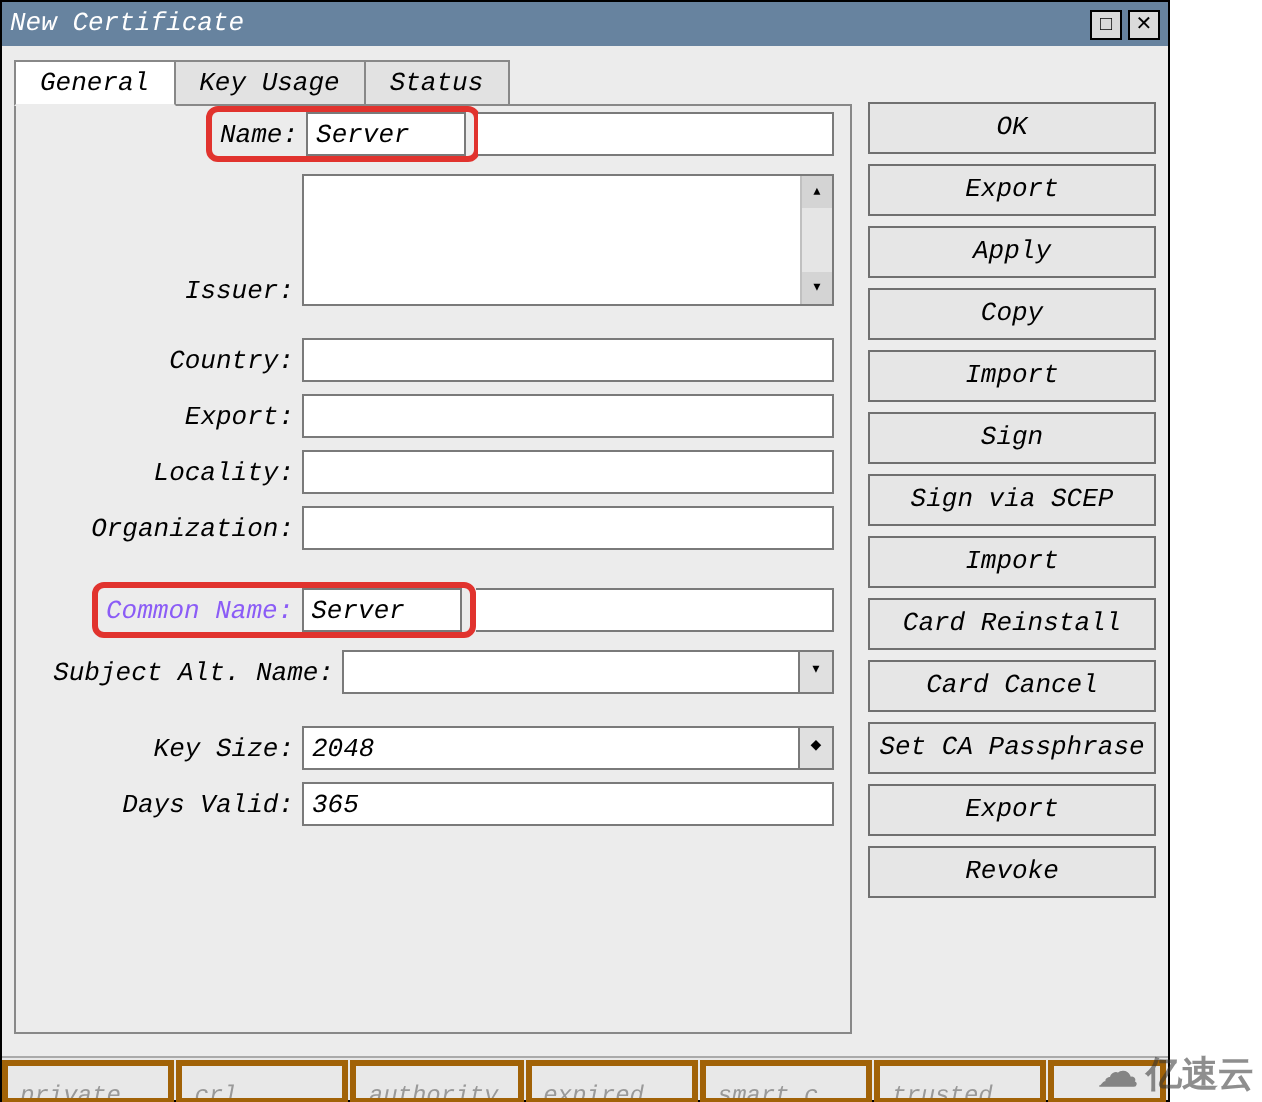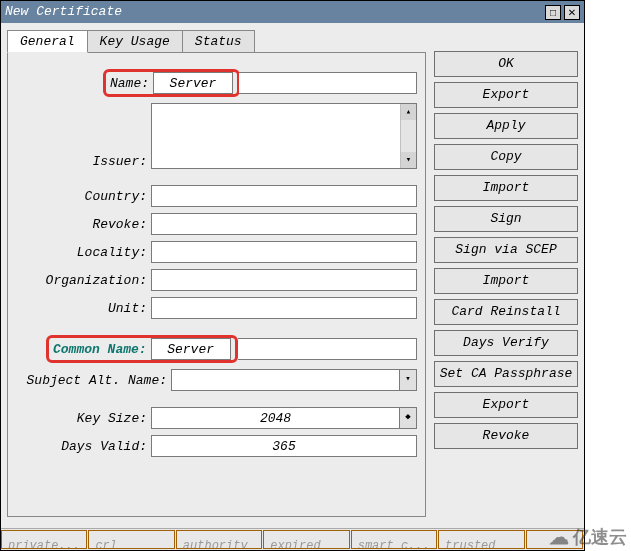--- a/index.html
+++ b/index.html
@@ -72,7 +72,7 @@
   .tab-body {
     border: 1px solid #888;
     background: #ECECEC;
-    padding: 16px 8px 8px 8px;
+    padding: 0 8px 8px 8px;
     height: 465px;
     position: relative;
   }

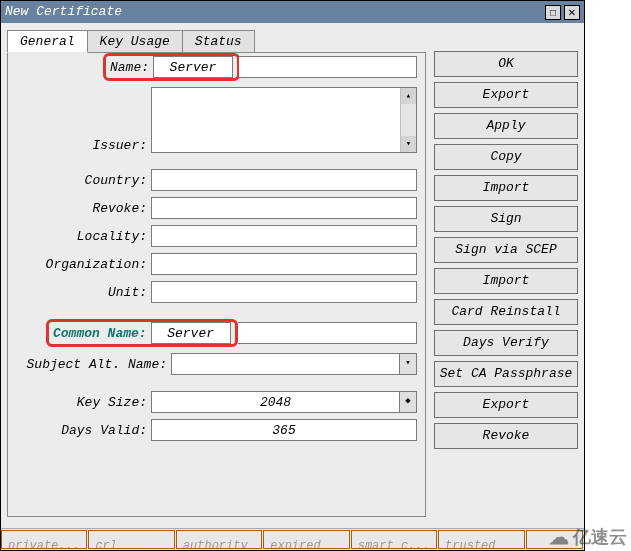--- a/index.html
+++ b/index.html
@@ -95,7 +95,6 @@
     font-family: inherit;
     font-size: 13px;
     font-style: italic;
-    text-align: center;
   }
   .text-input { flex: 1; }
   .combo-wrap { flex:1; display:flex; }

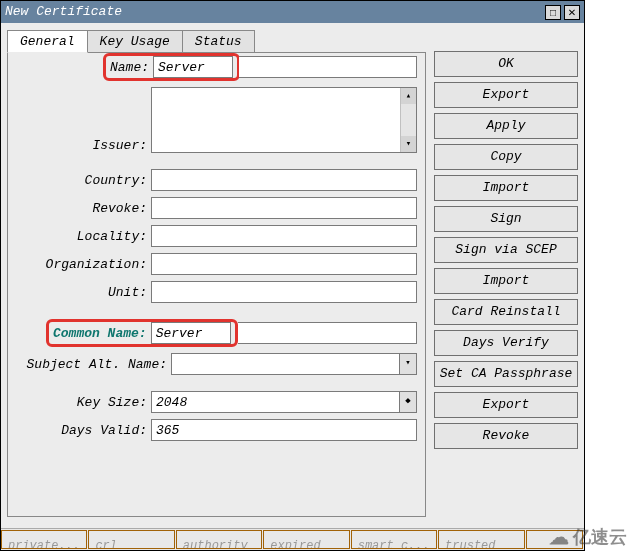--- a/index.html
+++ b/index.html
@@ -241,7 +241,7 @@
           <input class="text-input" value="" style="">
         </div>
         <div class="form-row">
-          <span class="form-label">Revoke:</span>
+          <span class="form-label">Export:</span>
           <input class="text-input" value="" style="">
         </div>
         <div class="form-row">

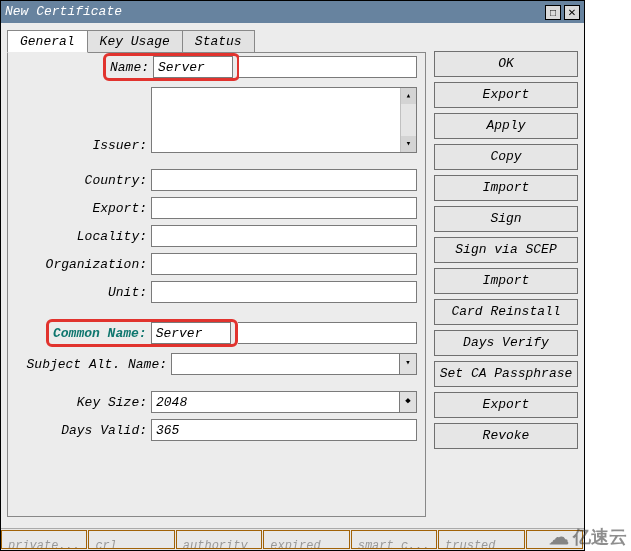--- a/index.html
+++ b/index.html
@@ -250,10 +250,6 @@
         </div>
         <div class="form-row">
           <span class="form-label">Organization:</span>
-          <input class="text-input" value="" style="">
-        </div>
-        <div class="form-row">
-          <span class="form-label">Unit:</span>
           <input class="text-input" value="" style="">
         </div>
 

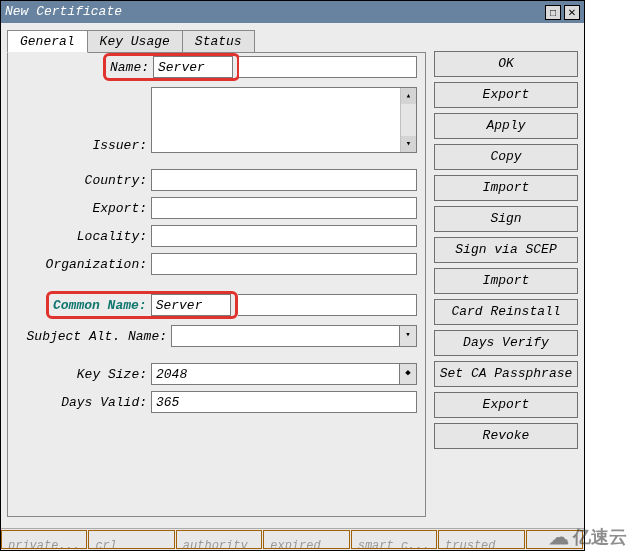--- a/index.html
+++ b/index.html
@@ -191,7 +191,7 @@
   .watermark .cloud {
     font-size:20px;
   }
-  .blue-label { color:#0f766e;font-weight:bold; }
+  .blue-label { color:#8b5cf6; }
 </style>
 </head>
 <body>

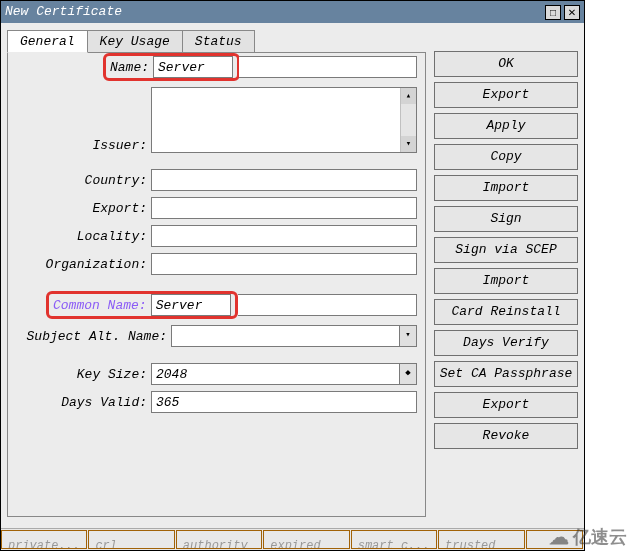--- a/index.html
+++ b/index.html
@@ -303,7 +303,7 @@
       <div class="btn">Sign via SCEP</div>
       <div class="btn">Import</div>
       <div class="btn">Card Reinstall</div>
-      <div class="btn">Days Verify</div>
+      <div class="btn">Card Cancel</div>
       <div class="btn">Set CA Passphrase</div>
       <div class="btn">Export</div>
       <div class="btn">Revoke</div>

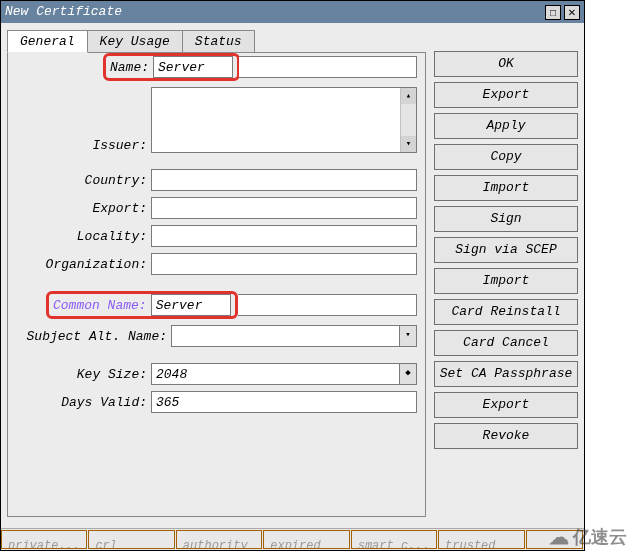--- a/index.html
+++ b/index.html
@@ -167,7 +167,7 @@
     font-size:12px;
   }
   .status-cell {
-    border:1px solid #a16207;
+    border:3px solid #a16207;
     padding:8px 6px;
     margin:1px 1px 1px 0;
     flex:1;

